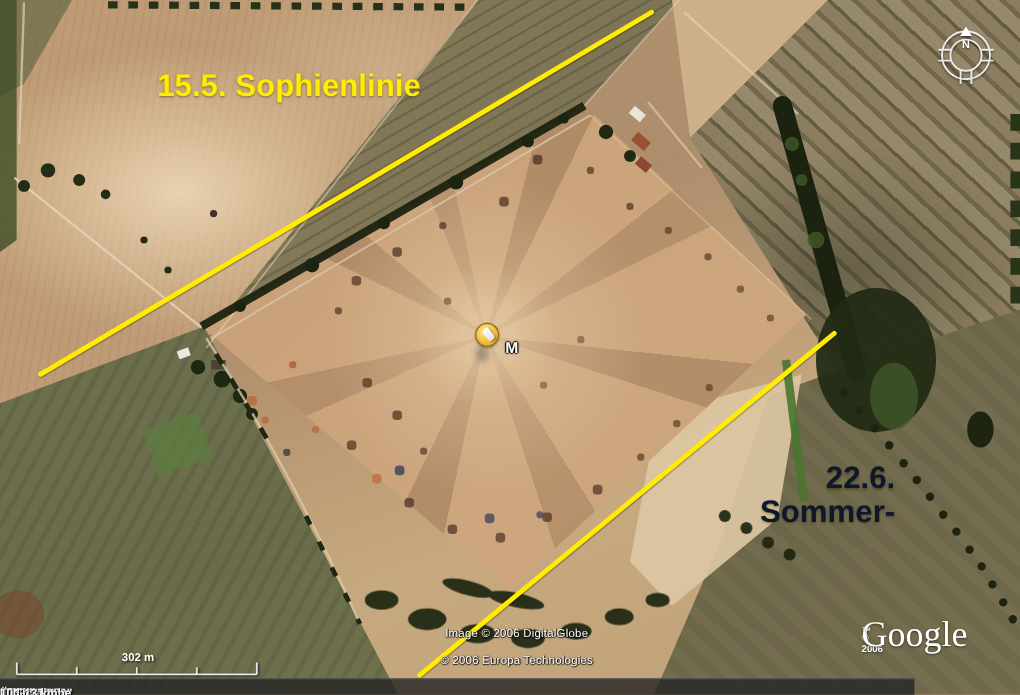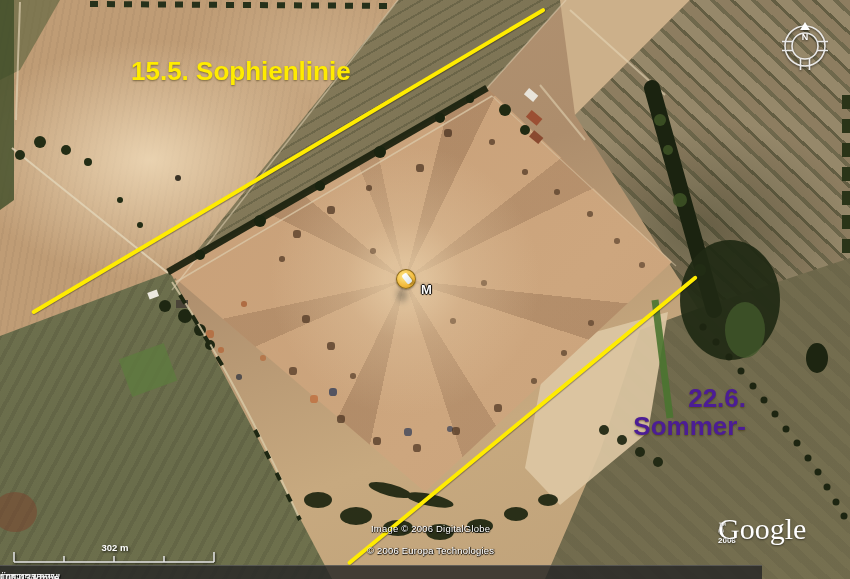--- a/index.html
+++ b/index.html
@@ -257,7 +257,7 @@
     <div class="yline" id="line-solstice" style="background: rgb(255, 236, 0);"></div>
 
     <div class="ylabel" id="label-sophie" style="color: rgb(255, 236, 0);">15.5. Sophienlinie</div>
-    <div class="ylabel" id="label-solstice" style="color: #4c1d95;">
+    <div class="ylabel" id="label-solstice" style="color: #0f172a;">
       <span>22.6.</span>
       <span>Sommer-</span>
     </div>

